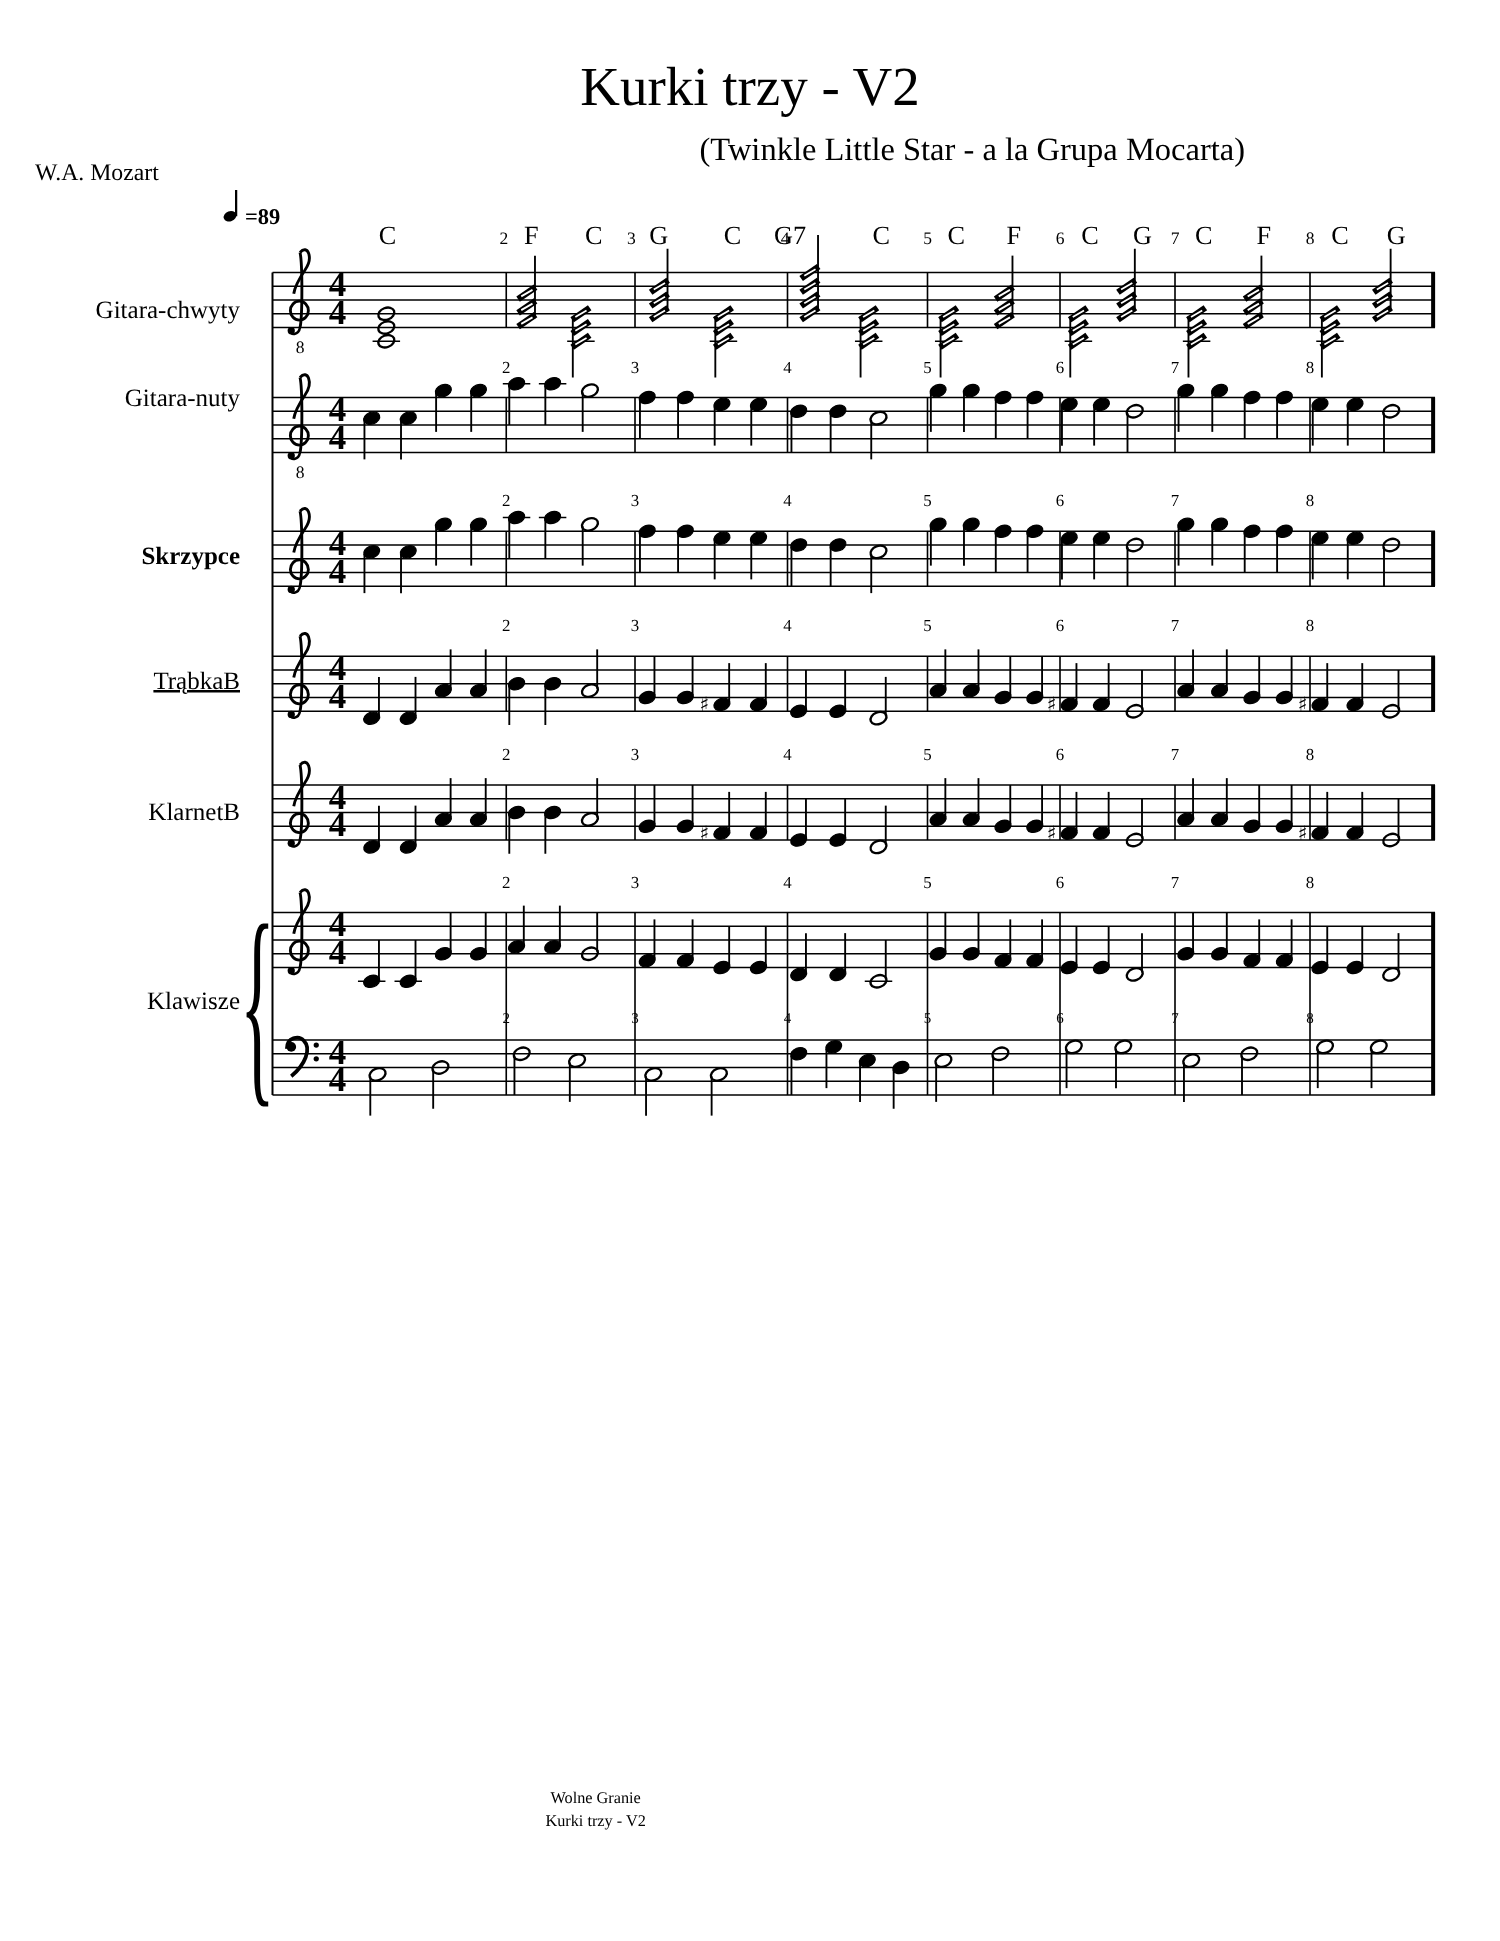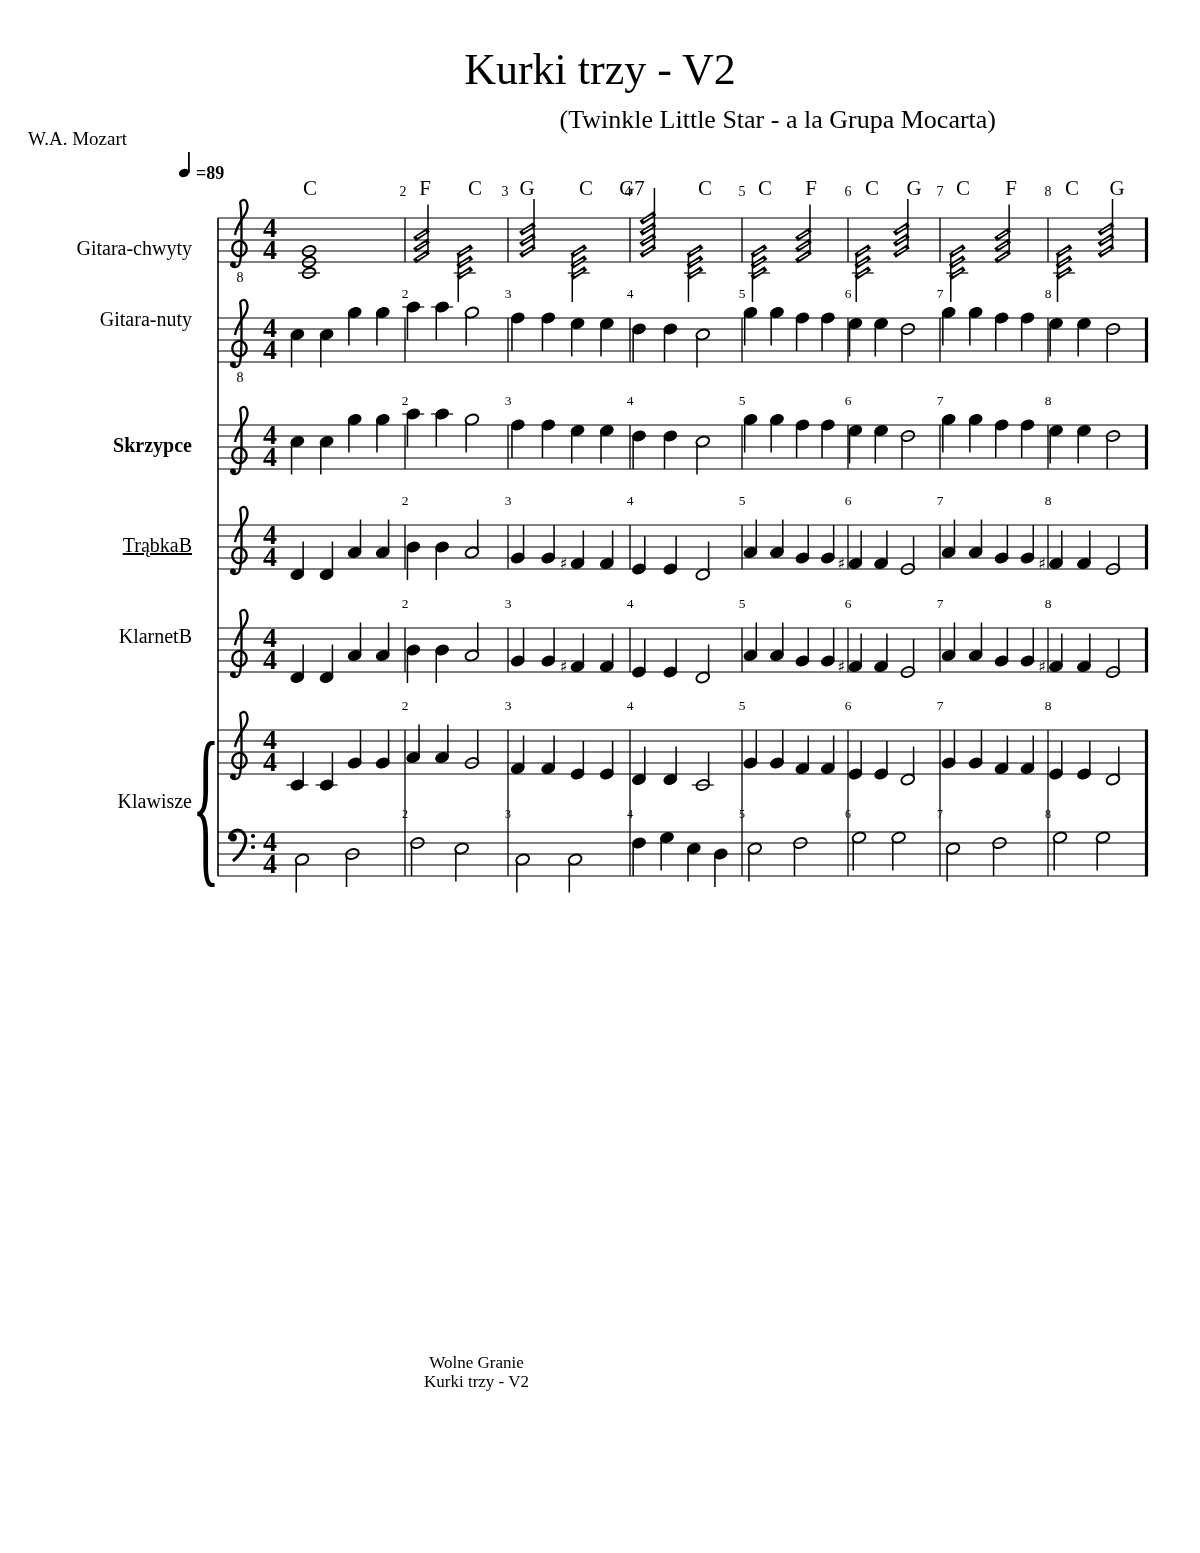--- a/index.html
+++ b/index.html
@@ -688,7 +688,7 @@
       <div class="instr" style="top: 308px;">Gitara-nuty</div>
       <div class="instr" style="top: 434px; font-weight: bold;">Skrzypce</div>
       <div class="instr" style="top: 534px; text-decoration: underline;">TrąbkaB</div>
-      <div class="instr" style="top: 625px;">KlarnetB</div>
+      <div class="instr" style="top: 639px;">KlarnetB</div>
       <div class="instr" style="top: 790px;">Klawisze</div>
     </div>
   <div class="footer">

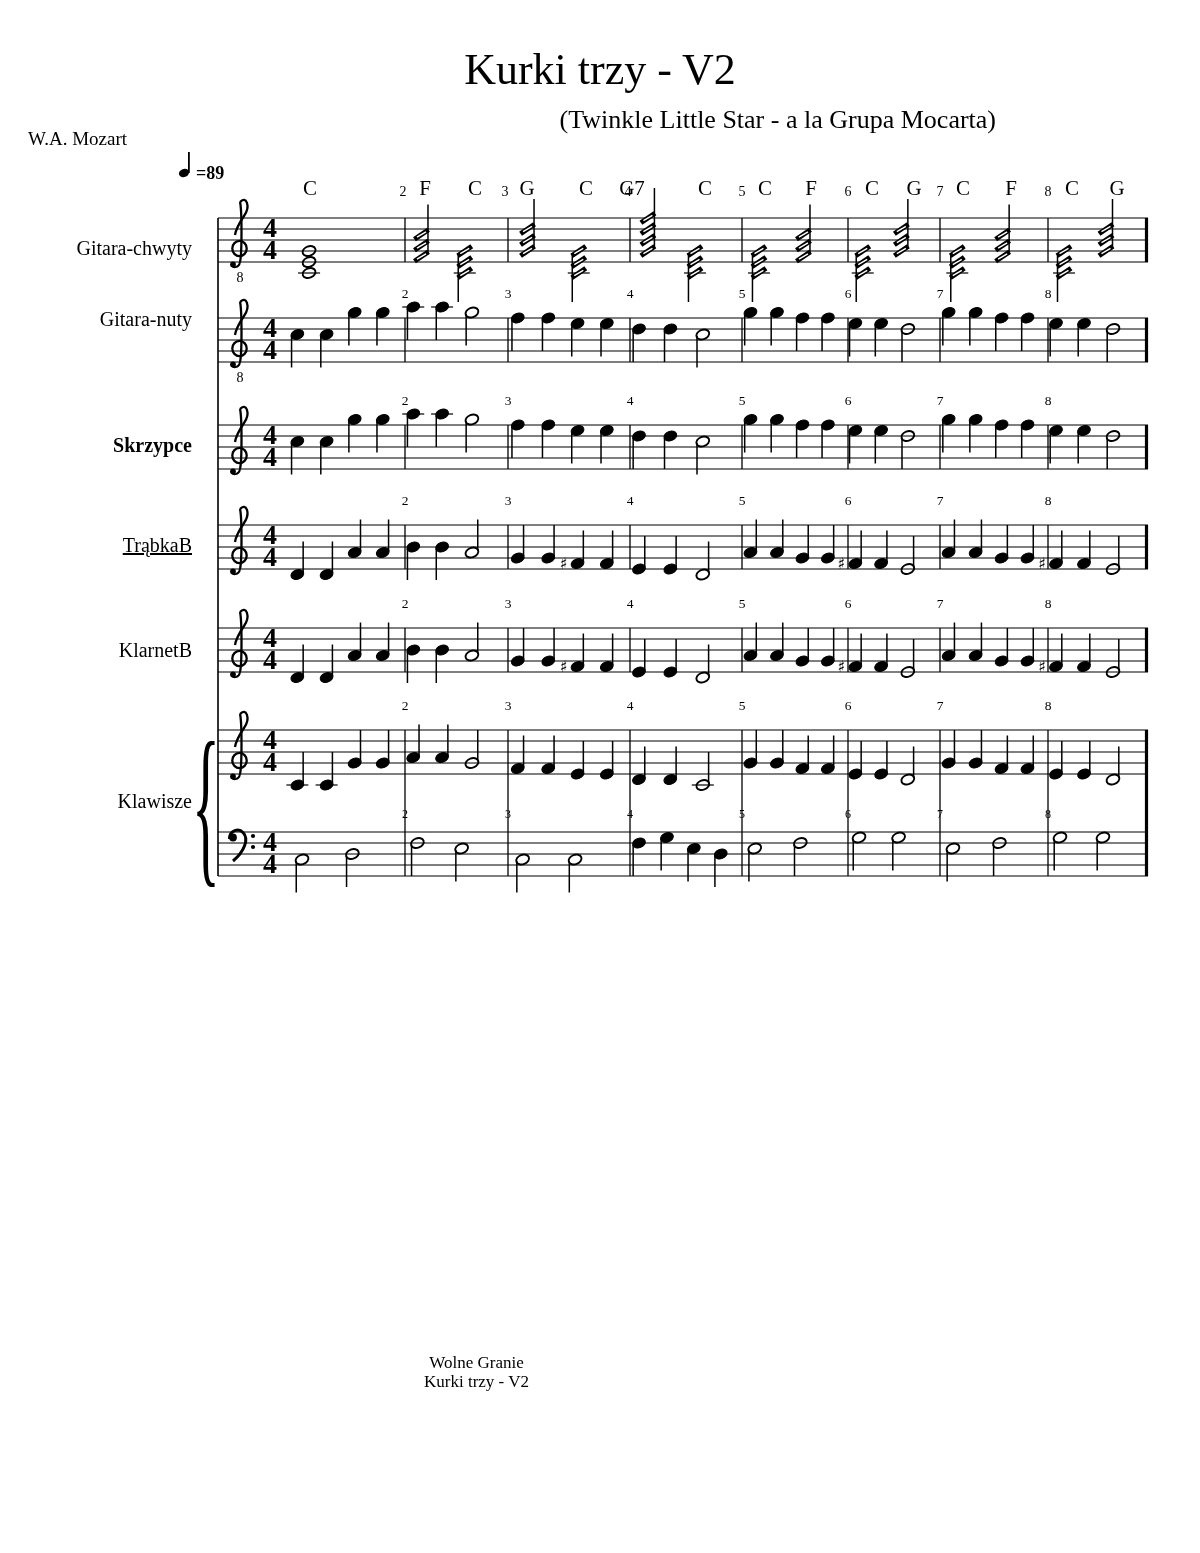--- a/index.html
+++ b/index.html
@@ -8,7 +8,7 @@
   .title{position:absolute;top:44px;left:0;width:1200px;text-align:center;font-size:44px;}
   .subtitle{position:absolute;top:105px;left:0;width:996px;text-align:right;font-size:26px;}
   .composer{position:absolute;top:128px;left:0;width:1148px;text-align:left;font-size:19px;margin-left:28px;}
-  .footer{position:absolute;top:1353px;left:0;width:953px;text-align:center;font-size:17px;line-height:19px;}
+  .footer{position:absolute;top:1428px;left:0;width:953px;text-align:center;font-size:13px;line-height:19px;}
   #score{position:absolute;left:0;top:0;}
   .chord{position:absolute;transform:translateX(-50%);font-size:21px;top:176px;}
   .mnum{position:absolute;transform:translateX(-50%);font-size:14px;top:184px;}

